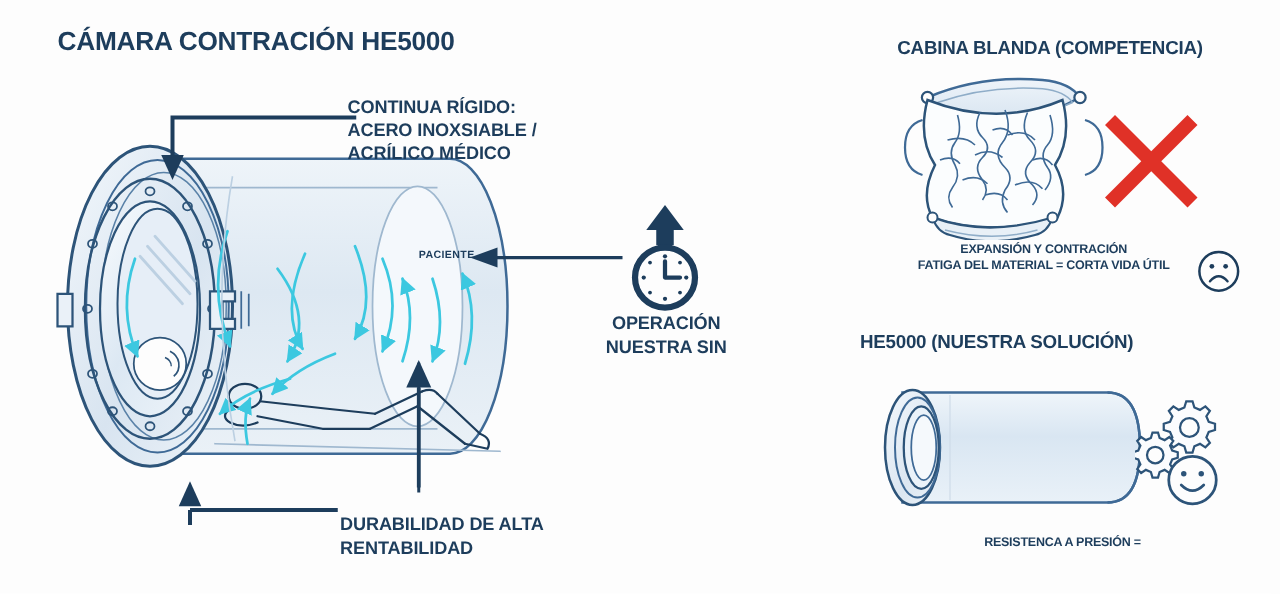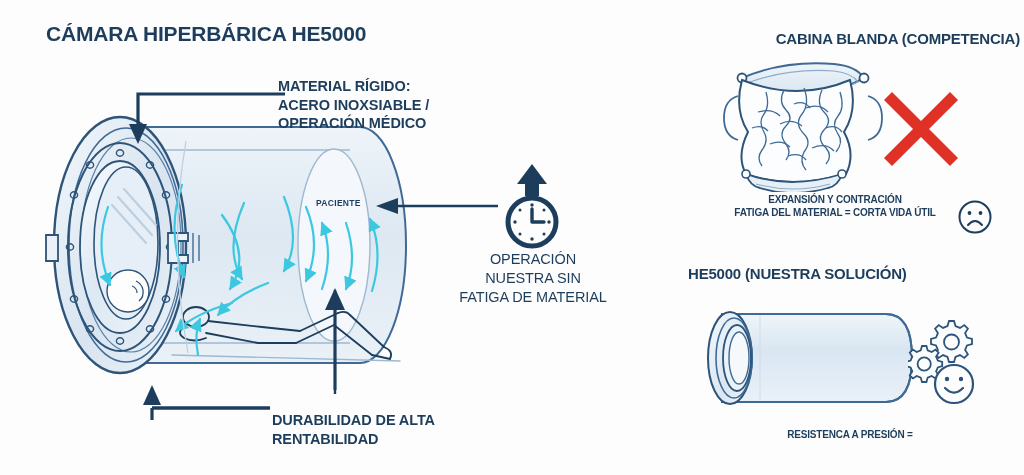--- a/index.html
+++ b/index.html
@@ -75,7 +75,7 @@
 
 <div id="page">
 
-  <div class="abs title">CÁMARA HIPERBÁRICA HE5000</div>
+  <div class="abs title">CÁMARA CONTRACIÓN HE5000</div>
 
   <svg class="abs" style="left:0px; top:55px;" width="470" height="390" viewBox="0 0 470 390">
     <defs>

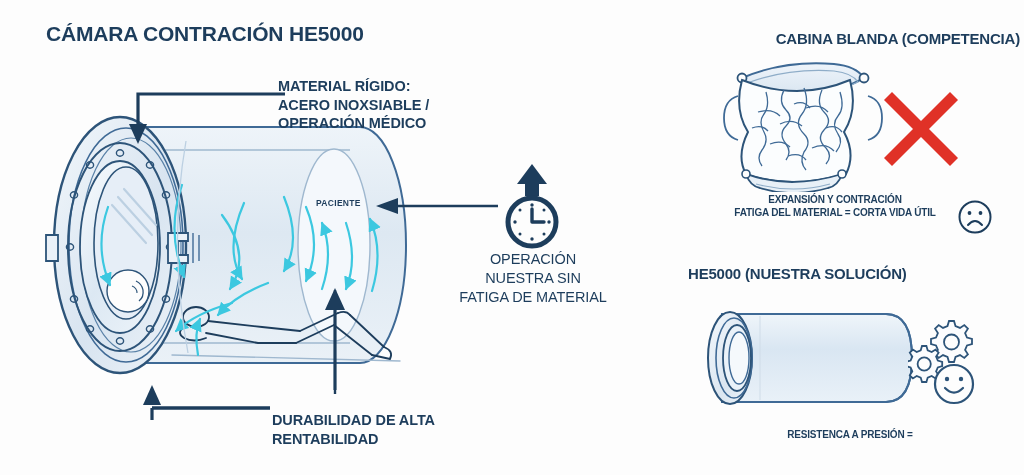--- a/index.html
+++ b/index.html
@@ -50,7 +50,7 @@
     font-weight: bold;
     color: #1d3d5c;
     letter-spacing: -0.2px;
-    text-align: right;
+    text-align: center;
     white-space: nowrap;
   }
   .panel-caption {

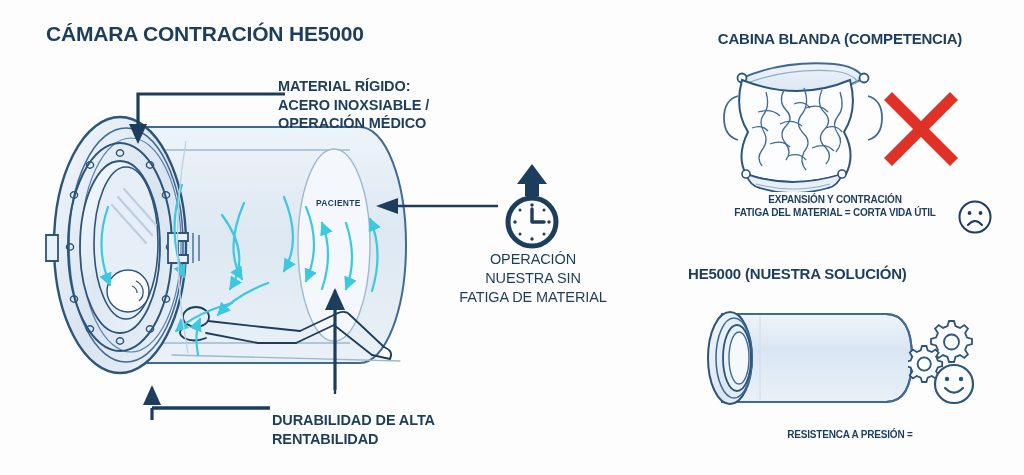--- a/index.html
+++ b/index.html
@@ -204,7 +204,7 @@
     <path d="M28,58 L19,38 L37,38 Z" fill="#1d3d5c"></path>
   </svg>
   <div class="abs callout" style="left:278px; top:77px;">
-    <div class="nowrap">MATERIAL RÍGIDO:</div>
+    <div class="nowrap">CONTINUA RÍGIDO:</div>
     <div class="nowrap">ACERO INOXSIABLE /</div>
     <div class="nowrap">OPERACIÓN MÉDICO</div>
   </div>

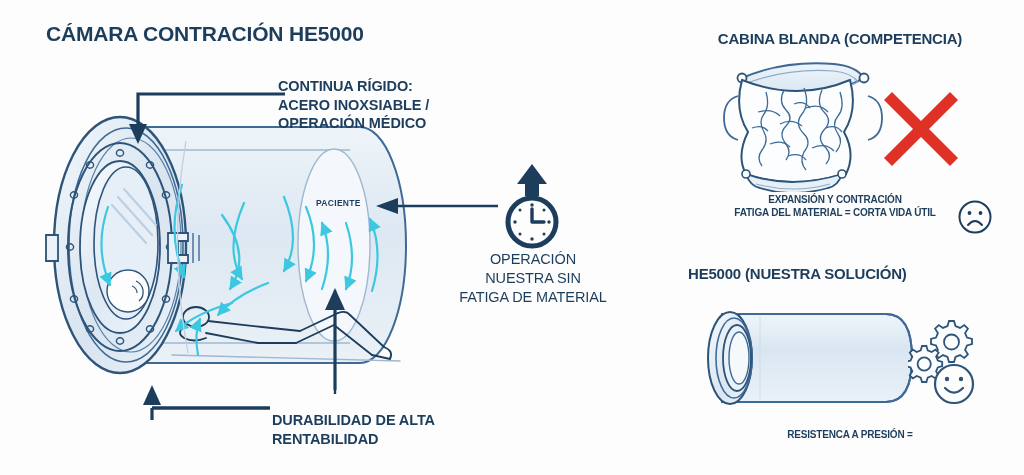--- a/index.html
+++ b/index.html
@@ -206,7 +206,7 @@
   <div class="abs callout" style="left:278px; top:77px;">
     <div class="nowrap">CONTINUA RÍGIDO:</div>
     <div class="nowrap">ACERO INOXSIABLE /</div>
-    <div class="nowrap">OPERACIÓN MÉDICO</div>
+    <div class="nowrap">ACRÍLICO MÉDICO</div>
   </div>
 
   <svg class="abs" style="left:130px; top:290px;" width="280" height="135" viewBox="0 0 280 135">

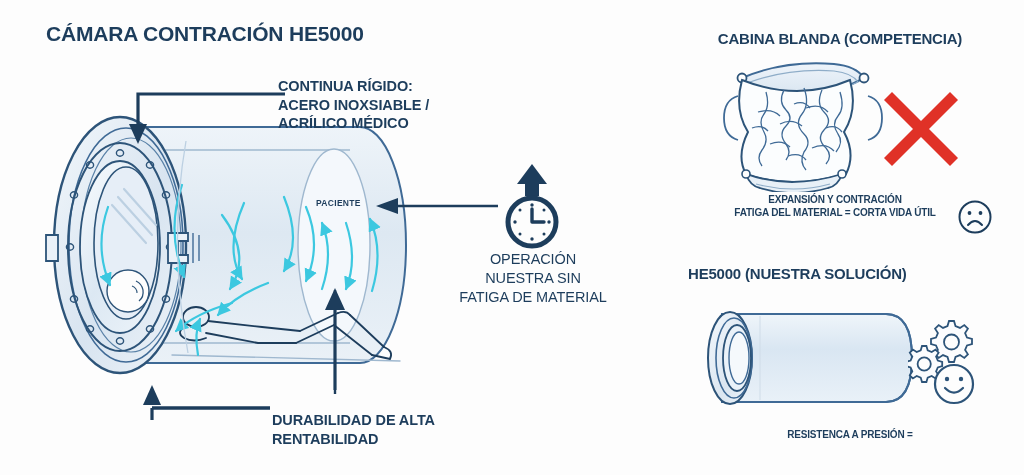--- a/index.html
+++ b/index.html
@@ -197,7 +197,7 @@
     <path d="M186,86 q-18,104 2,212" fill="none" stroke="#bcd0e2" stroke-width="1.3"></path>
   </svg>
 
-  <div class="abs paciente-label" style="left:316px; top:198px;">PACIENTE</div>
+  <div class="abs paciente-label" style="left:335px; top:198px;">PACIENTE</div>
 
   <svg class="abs" style="left:110px; top:86px;" width="180" height="62" viewBox="0 0 180 62">
     <path d="M175,8 L28,8 L28,40" fill="none" stroke="#1d3d5c" stroke-width="3.2"></path>

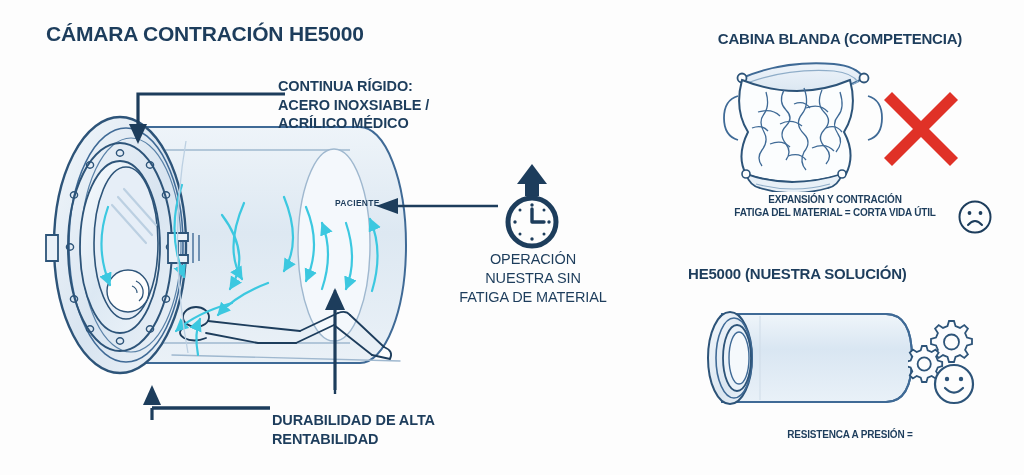--- a/index.html
+++ b/index.html
@@ -39,7 +39,7 @@
   }
   .callout-center {
     font-size: 14.5px;
-    font-weight: normal;
+    font-weight: bold;
     color: #1d3d5c;
     line-height: 1.3;
     letter-spacing: -0.1px;

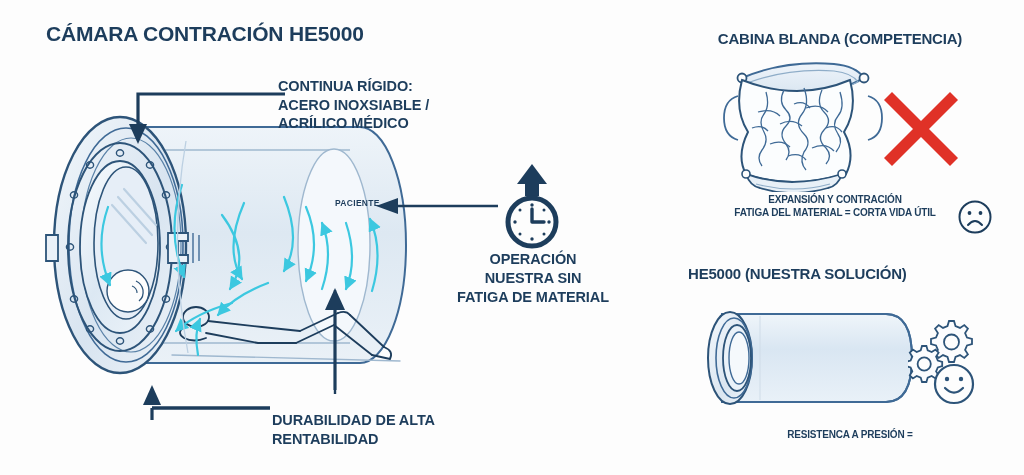--- a/index.html
+++ b/index.html
@@ -255,7 +255,6 @@
   <div class="abs callout-center" style="left:443px; top:250px; width:180px;">
     <div class="nowrap">OPERACIÓN</div>
     <div class="nowrap">NUESTRA SIN</div>
-    <div class="nowrap">FATIGA DE MATERIAL</div>
   </div>
 
   <div class="abs panel-title" style="left:660px; top:30px; width:360px;">CABINA BLANDA (COMPETENCIA)</div>

